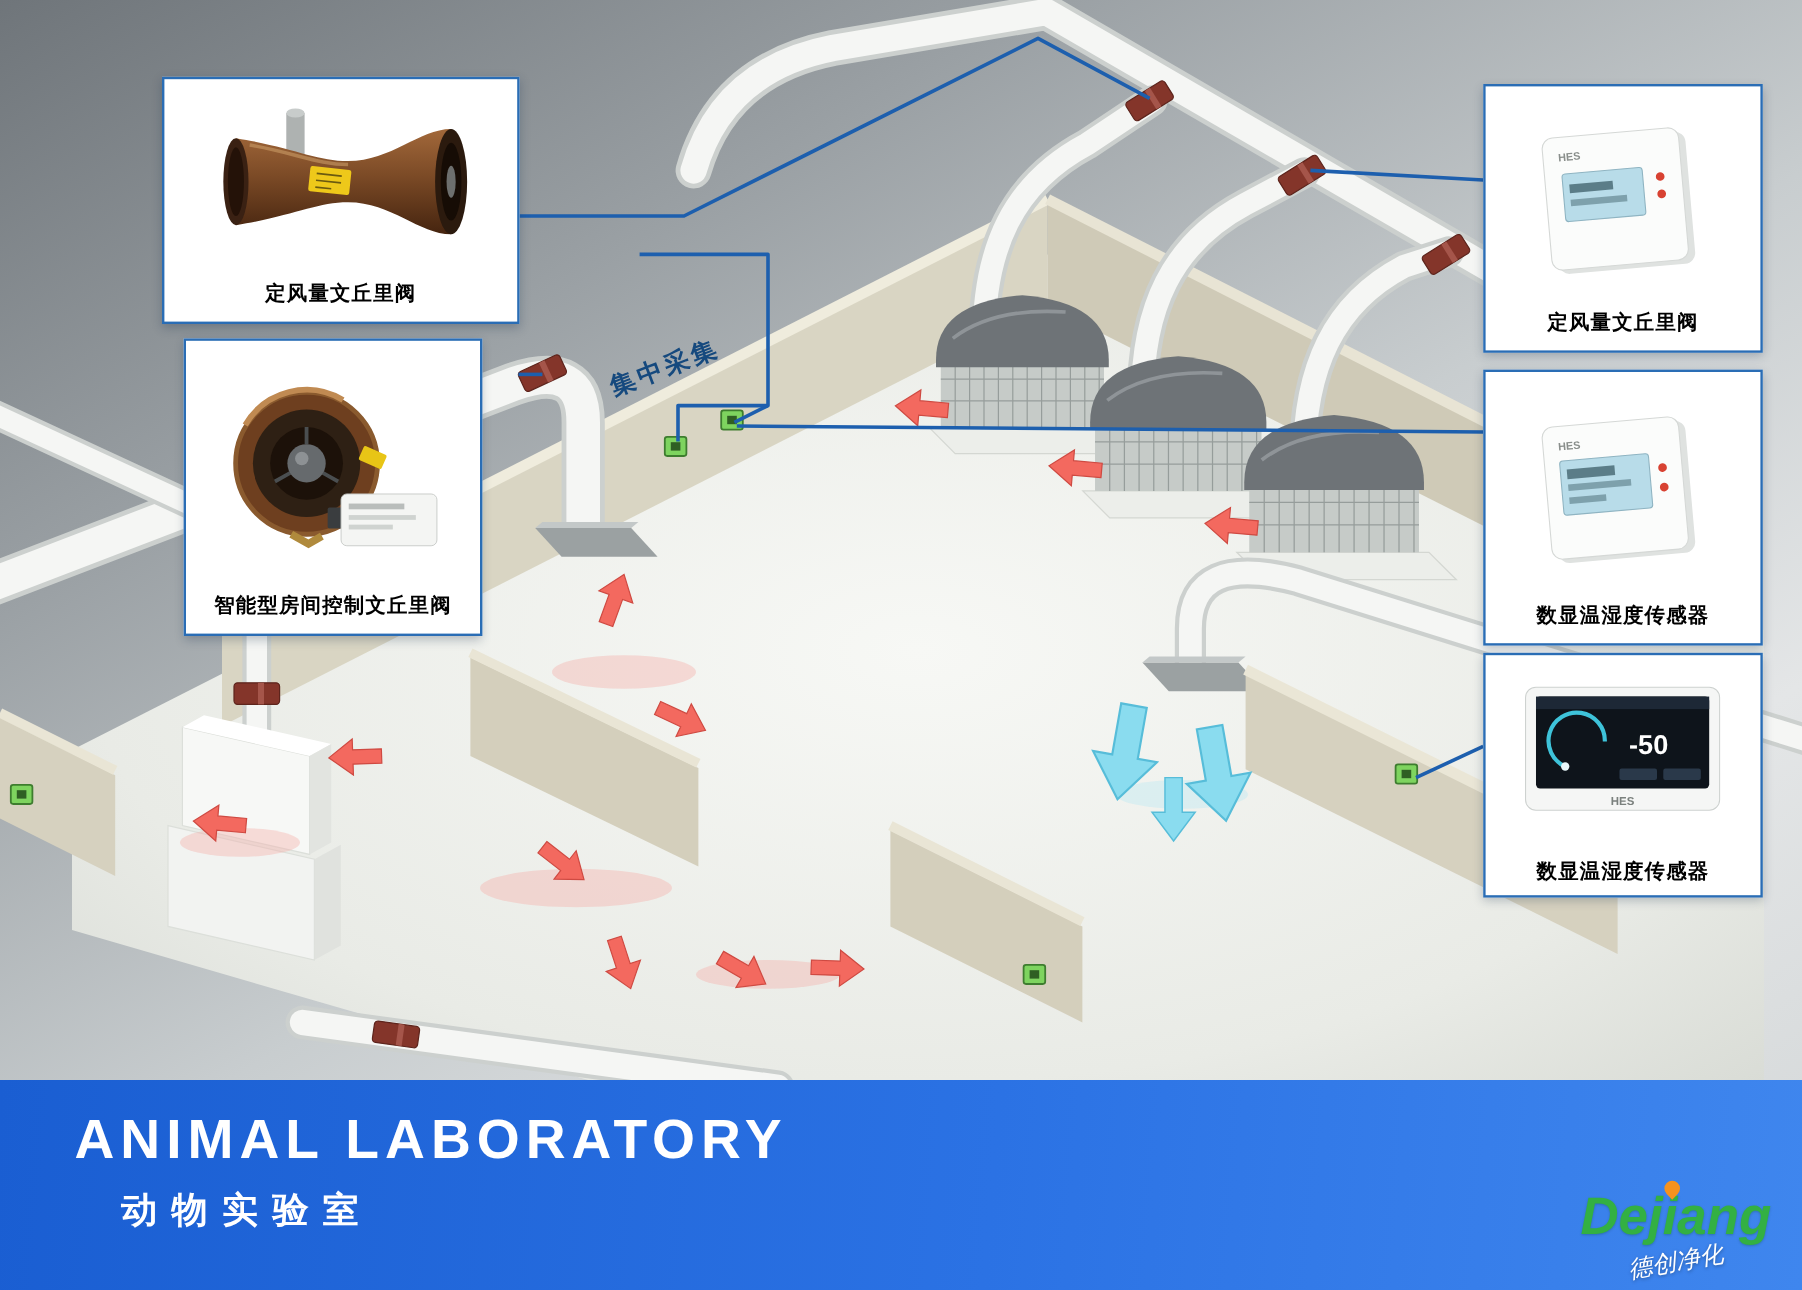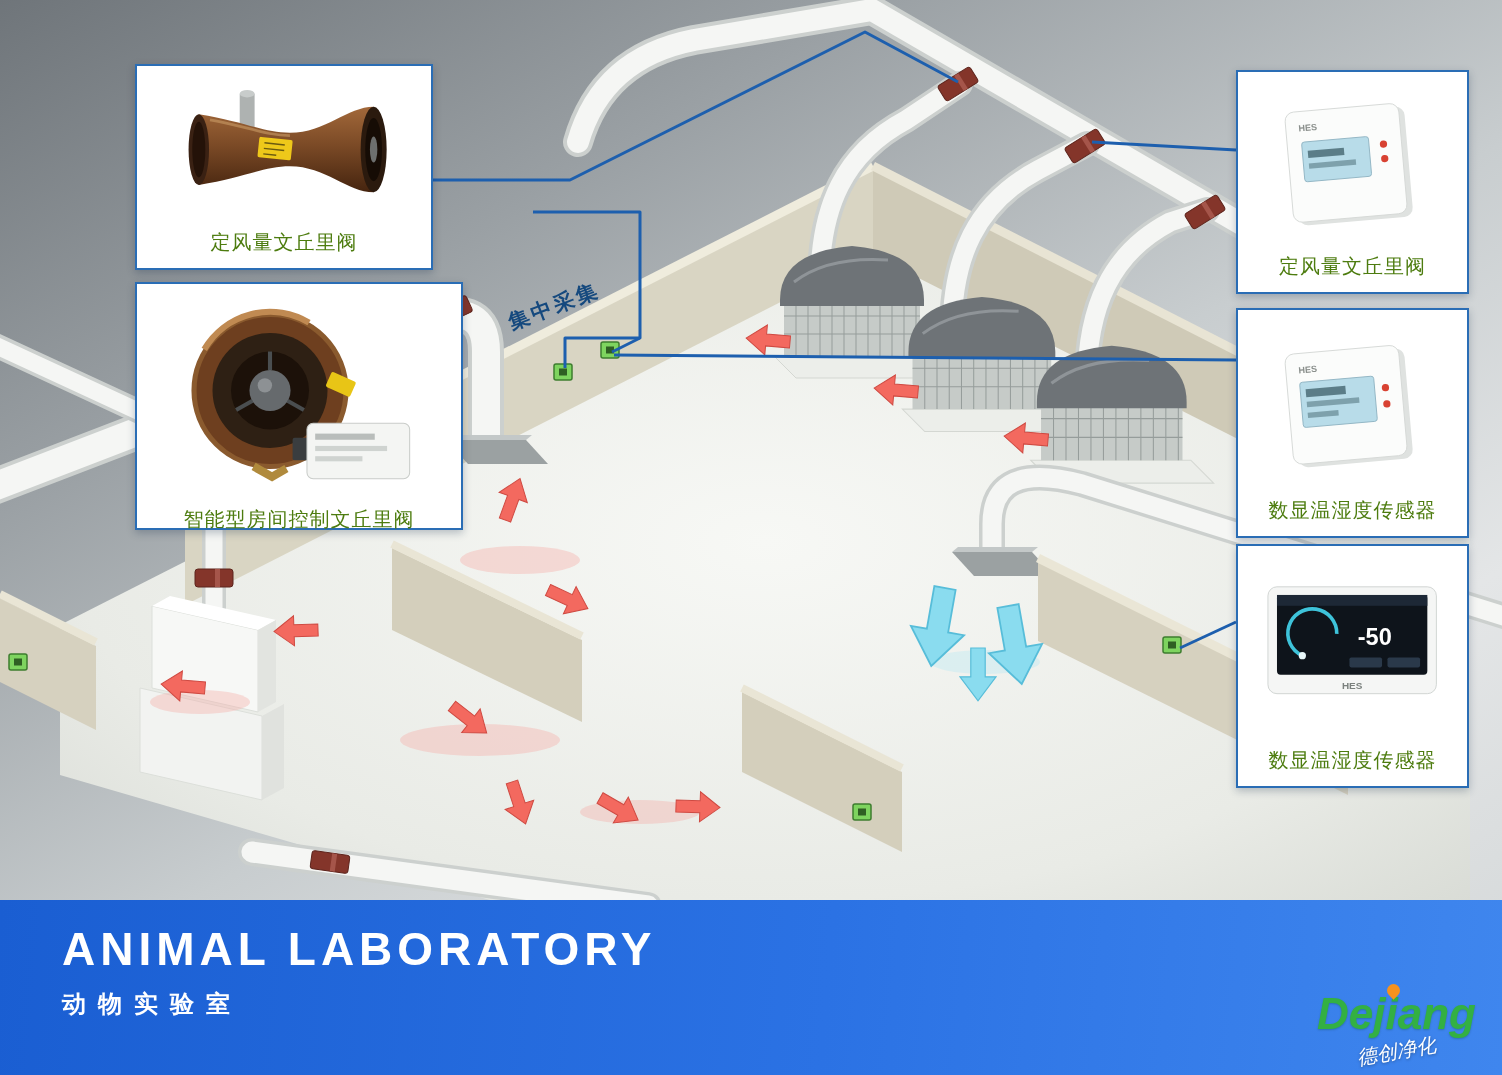--- a/index.html
+++ b/index.html
@@ -15,7 +15,7 @@
     padding:8px 6px 12px; }
   .callout .device { width:100%; flex:1; display:flex; align-items:center; justify-content:center; }
   .callout .device svg { width:96%; height:96%; }
-  .callout-label { font-size:20px; font-weight:normal; color:#4d7c0f; letter-spacing:1px; white-space:nowrap; }
+  .callout-label { font-size:17px; font-weight:bold; color:#000000; letter-spacing:1px; white-space:nowrap; }
 
   #box-cav   { left:135px; top:64px;  width:298px; height:206px; }
   #box-smart { left:135px; top:282px; width:328px; height:248px; }

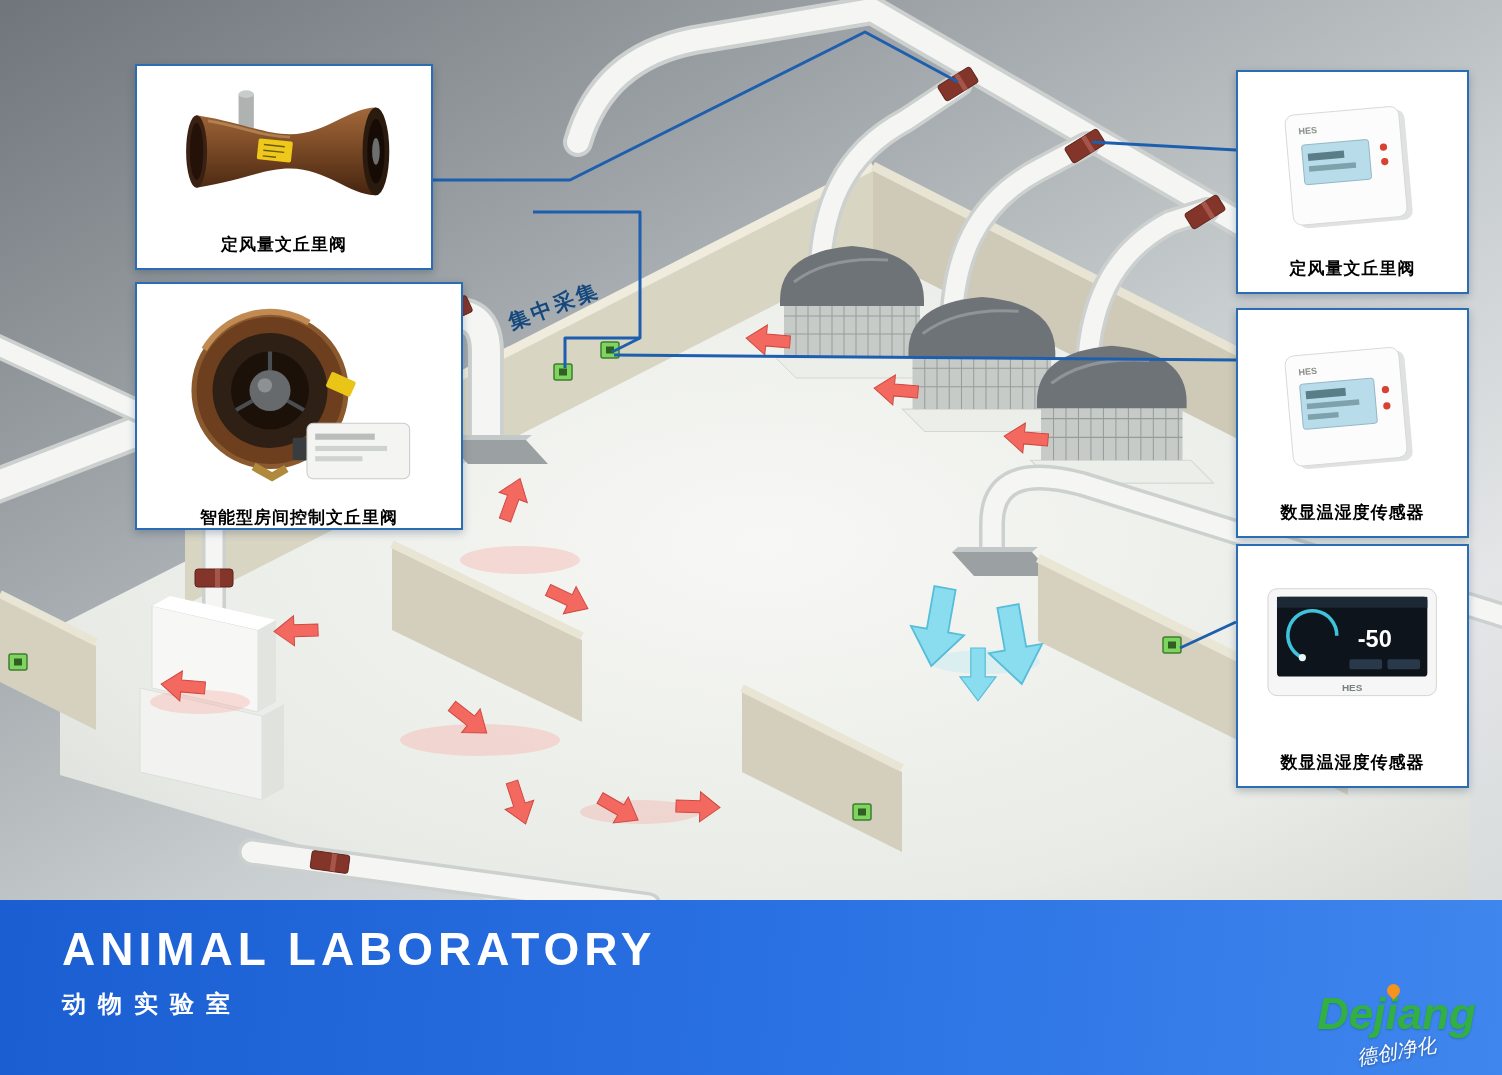--- a/index.html
+++ b/index.html
@@ -18,7 +18,7 @@
   .callout-label { font-size:17px; font-weight:bold; color:#000000; letter-spacing:1px; white-space:nowrap; }
 
   #box-cav   { left:135px; top:64px;  width:298px; height:206px; }
-  #box-smart { left:135px; top:282px; width:328px; height:248px; }
+  #box-smart { left:153px; top:282px; width:249px; height:248px; }
   #box-press { left:1236px; top:70px;  width:233px; height:224px; }
   #box-temp  { left:1236px; top:308px; width:233px; height:230px; }
   #box-lcd   { left:1236px; top:544px; width:233px; height:244px;gap:16px; }

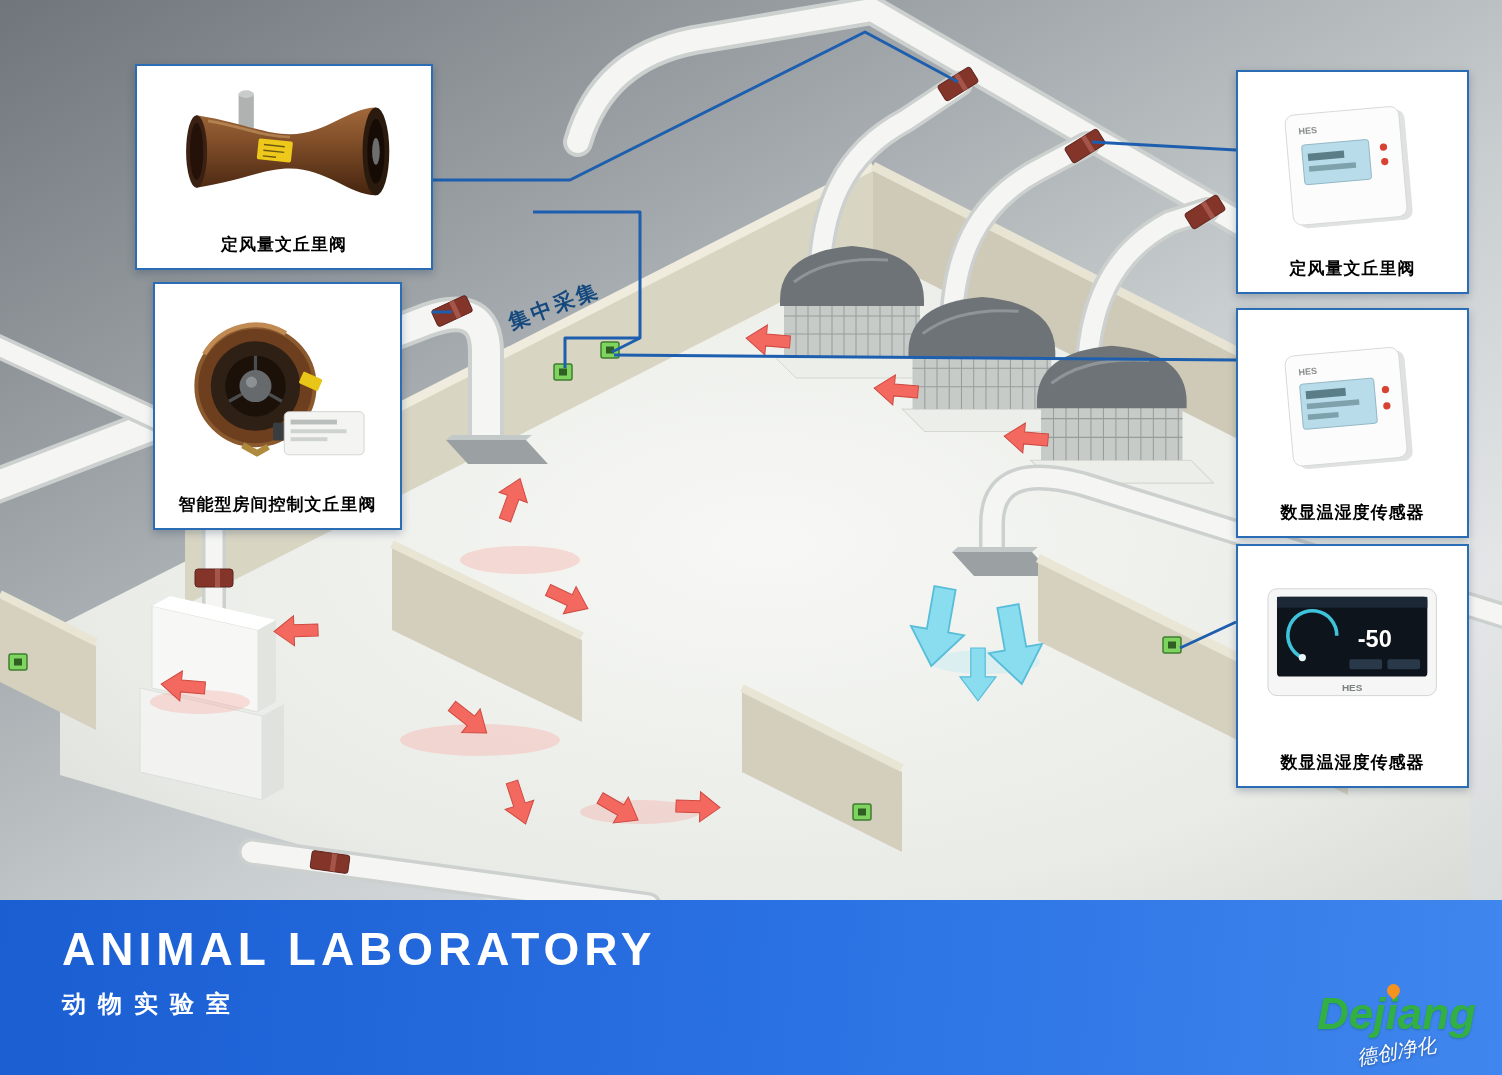--- a/index.html
+++ b/index.html
@@ -21,7 +21,7 @@
   #box-smart { left:153px; top:282px; width:249px; height:248px; }
   #box-press { left:1236px; top:70px;  width:233px; height:224px; }
   #box-temp  { left:1236px; top:308px; width:233px; height:230px; }
-  #box-lcd   { left:1236px; top:544px; width:233px; height:244px;gap:16px; }
+  #box-lcd   { left:1236px; top:544px; width:233px; height:204px;gap:16px; }
 
   #label-central { position:absolute; left:506px; top:292px; transform:rotate(-21deg);
     font-size:21px; font-weight:bold; color:#15497e; letter-spacing:3px; }

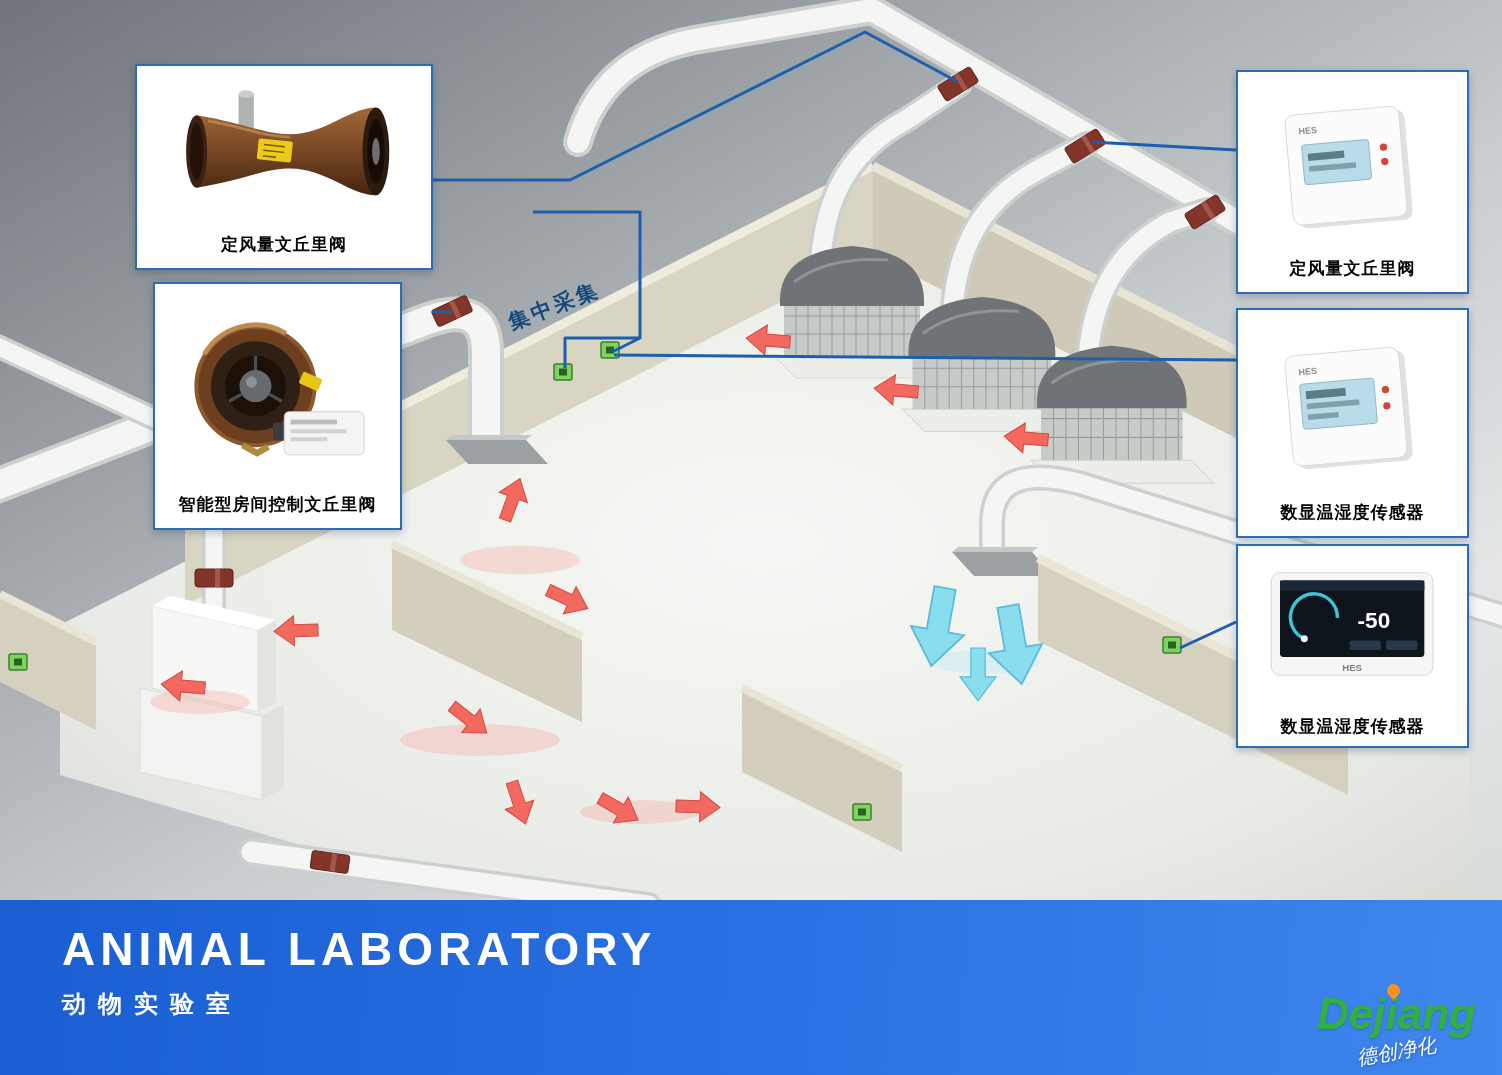--- a/index.html
+++ b/index.html
@@ -30,7 +30,7 @@
     background:linear-gradient(95deg,#1a5ed2 0%,#2b72e4 55%,#3f86ee 100%);
     color:#fff; padding:22px 0 0 62px; }
   .banner-title { font-size:46px; font-weight:bold; letter-spacing:5px; }
-  .banner-subtitle { font-size:24px; font-weight:bold; letter-spacing:12px; margin-top:12px; }
+  .banner-subtitle { font-size:30px; font-weight:bold; letter-spacing:12px; margin-top:12px;margin-left:39px; }
 
   .logo { position:absolute; right:26px; bottom:10px; text-align:center; }
   .logo-brand { position:relative; display:inline-block; font-size:44px; font-weight:bold;

